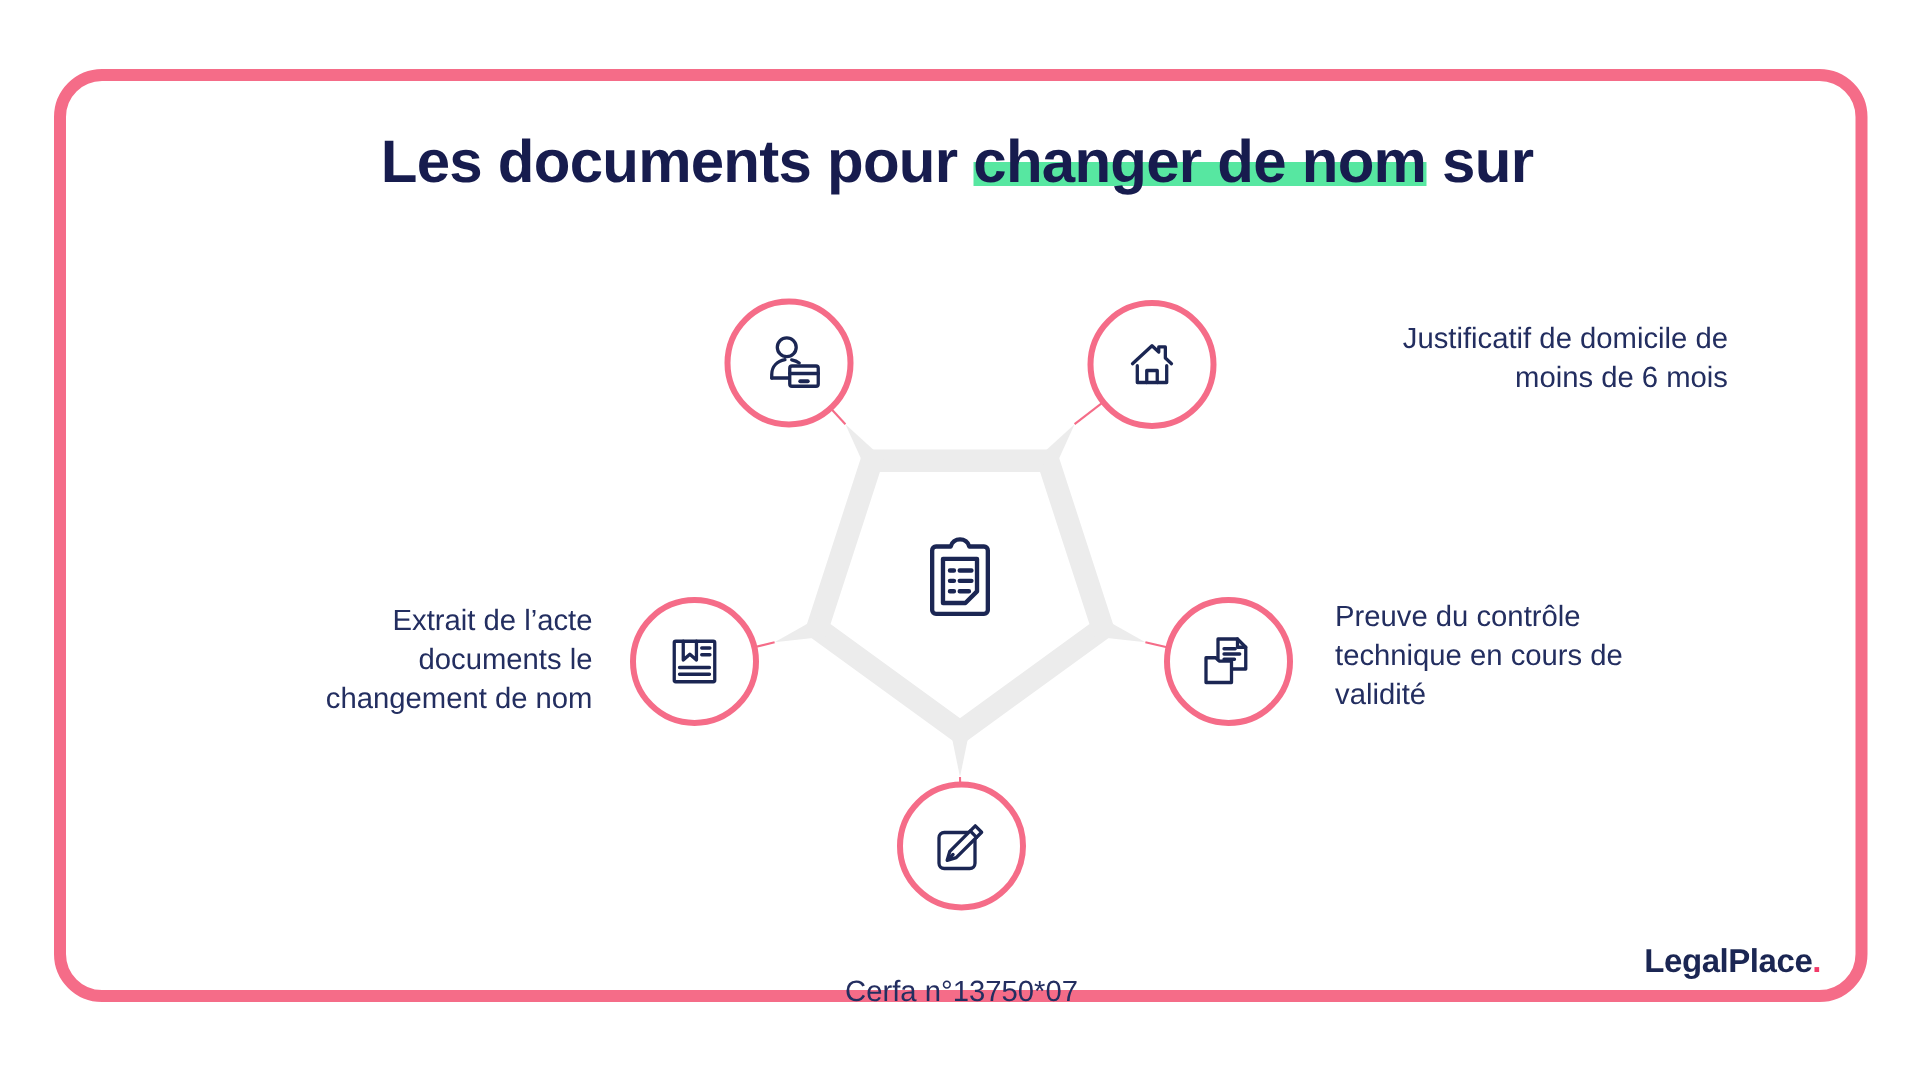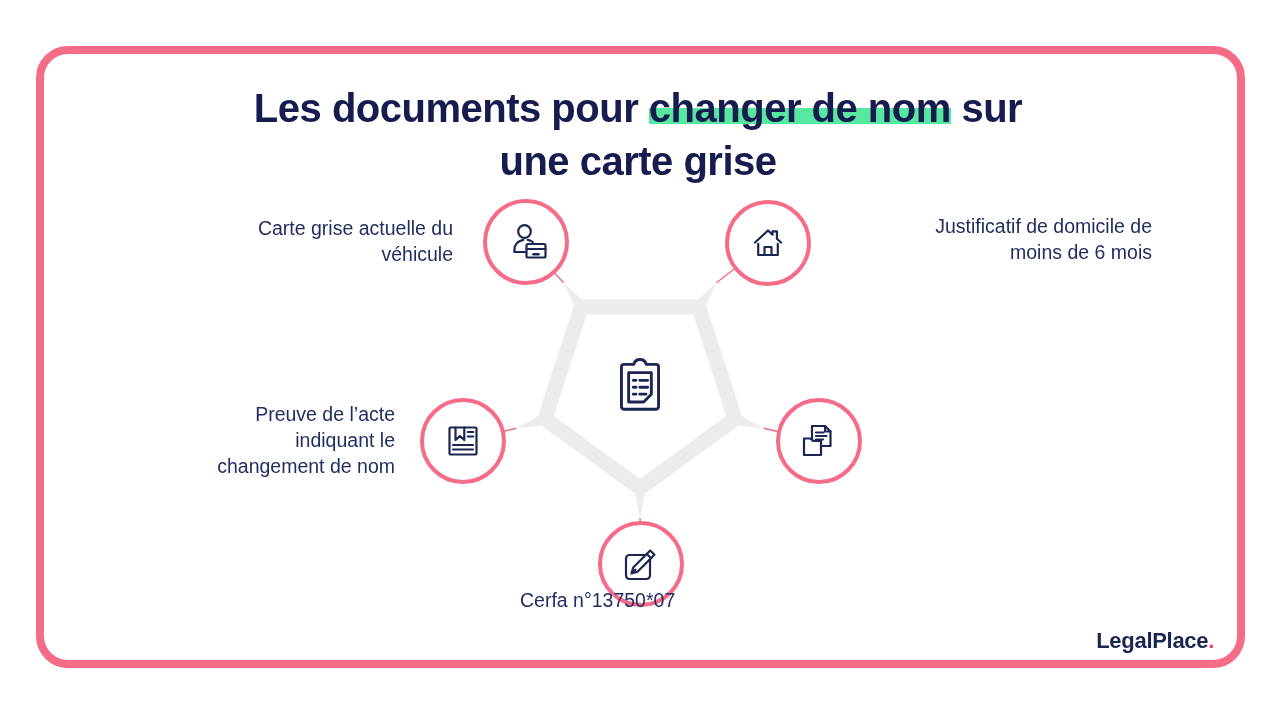--- a/index.html
+++ b/index.html
@@ -36,7 +36,6 @@
 
   <div class="title">
     <div><span>Les documents pour </span><span class="hl">changer de nom</span><span> sur</span></div>
-    <div>une carte grise</div>
   </div>
 
   <svg class="net" width="1280" height="720" viewBox="0 0 1280 720">

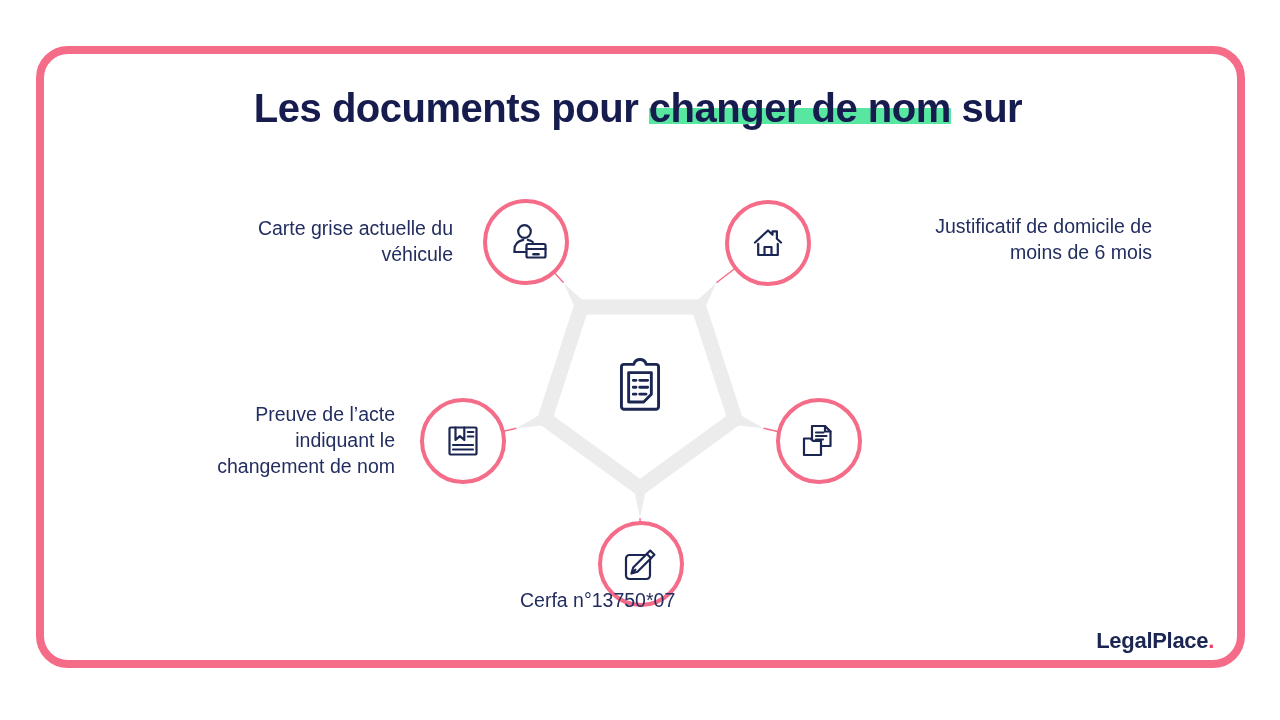--- a/index.html
+++ b/index.html
@@ -113,7 +113,6 @@
     </svg>
   </div>
 
-  <div class="label lbl-carte">Carte grise actuelle du véhicule</div>
   <div class="label lbl-justif">Justificatif de domicile de moins de 6 mois</div>
   <div class="label lbl-extrait">Preuve de l’acte indiquant le changement de nom</div>
   <div class="label lbl-cerfa">Cerfa n°13750*07</div>

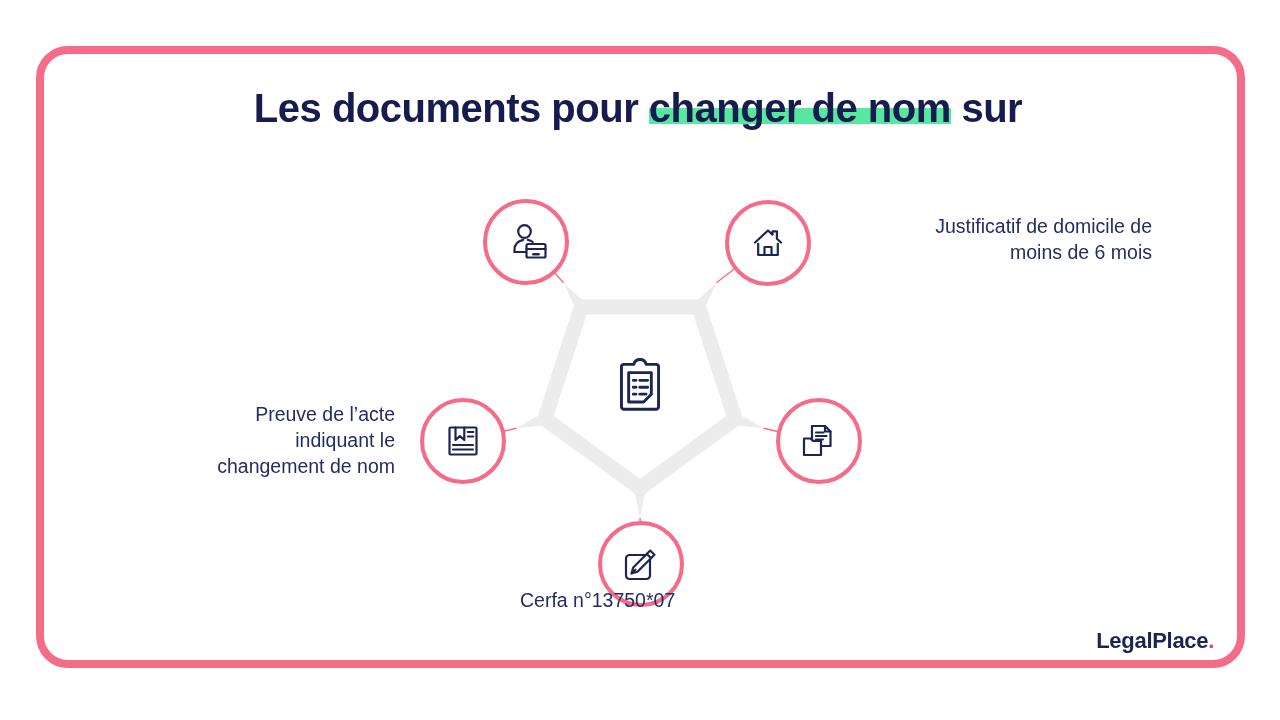--- a/index.html
+++ b/index.html
@@ -114,7 +114,7 @@
   </div>
 
   <div class="label lbl-justif">Justificatif de domicile de moins de 6 mois</div>
-  <div class="label lbl-extrait">Preuve de l’acte indiquant le changement de nom</div>
+  <div class="label lbl-extrait">Extrait de l’acte documents le changement de nom</div>
   <div class="label lbl-cerfa">Cerfa n°13750*07</div>
 
   <div class="brand"><span>LegalPlace</span><span class="dot">.</span></div>

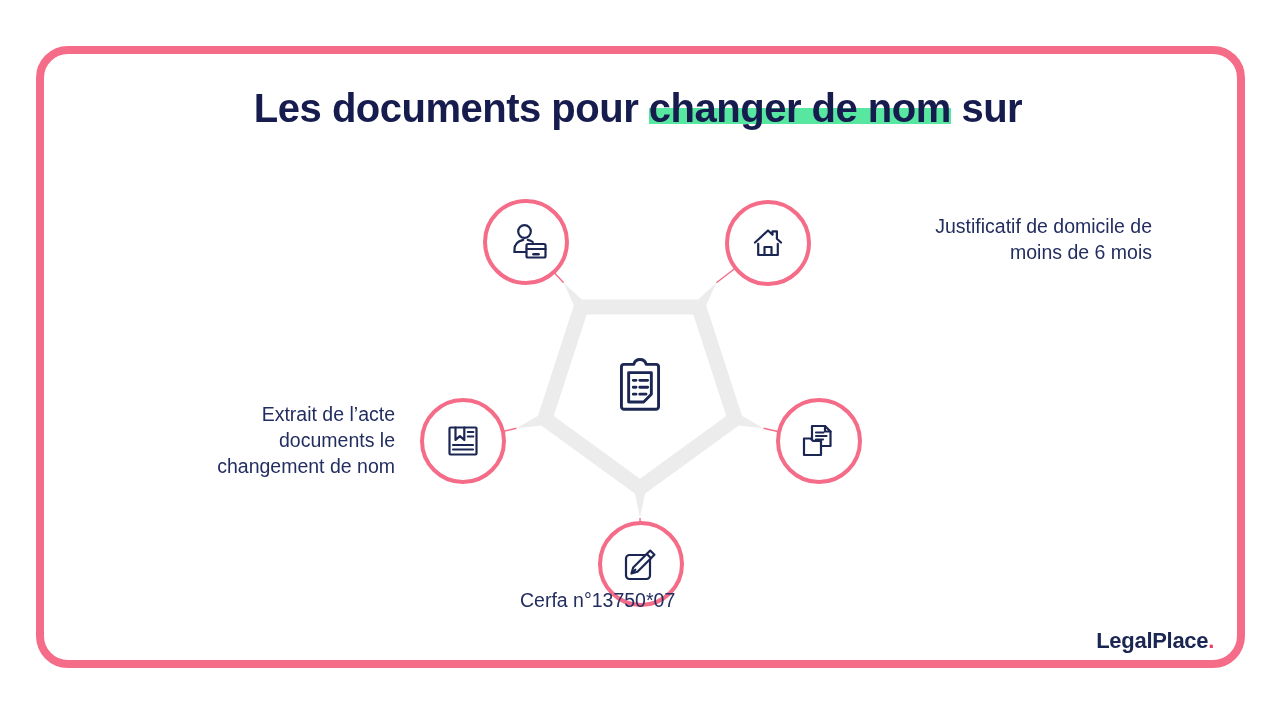--- a/index.html
+++ b/index.html
@@ -115,6 +115,7 @@
 
   <div class="label lbl-justif">Justificatif de domicile de moins de 6 mois</div>
   <div class="label lbl-extrait">Extrait de l’acte documents le changement de nom</div>
+  <div class="label lbl-preuve">Preuve du contrôle technique en cours de validité</div>
   <div class="label lbl-cerfa">Cerfa n°13750*07</div>
 
   <div class="brand"><span>LegalPlace</span><span class="dot">.</span></div>

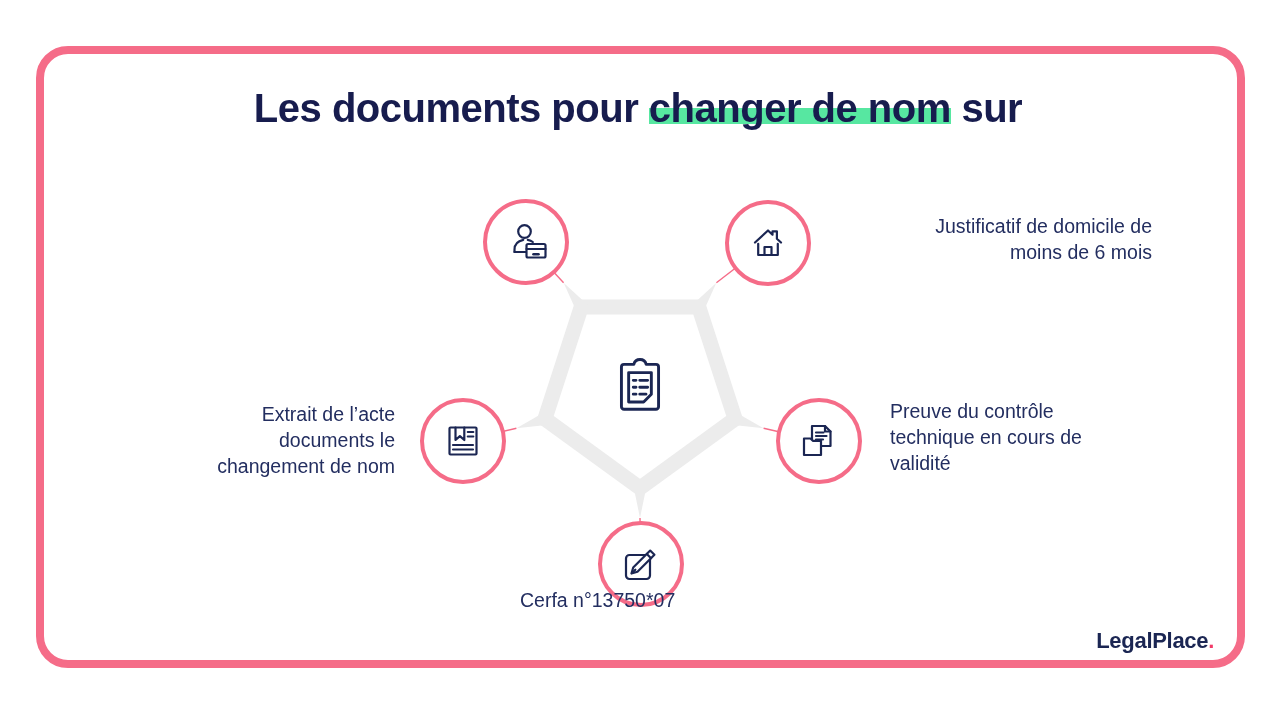--- a/index.html
+++ b/index.html
@@ -21,7 +21,7 @@
   .lbl-justif{left:840px;top:213px;width:272px;text-align:right;margin-left:40px;}
   .lbl-extrait{right:885px;top:401px;width:190px;text-align:right;}
   .lbl-preuve{left:890px;top:398px;width:240px;text-align:left;}
-  .lbl-cerfa{left:520px;top:587px;width:242px;}
+  .lbl-cerfa{left:520px;top:648px;width:242px;text-align:center;}
   .brand{position:absolute;right:66px;top:628px;font-size:22px;font-weight:800;
          color:#1B2653;letter-spacing:-0.3px;}
   .brand .dot{color:#F23A68;}

